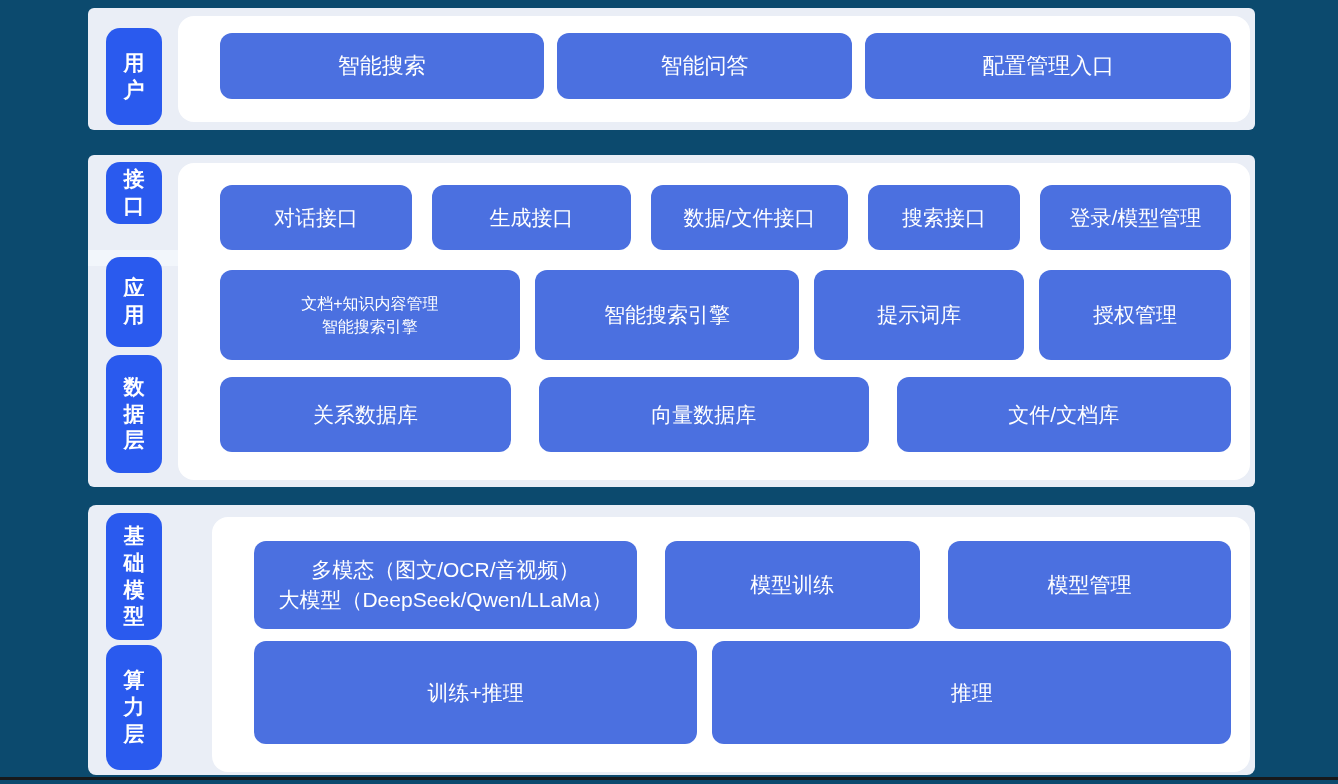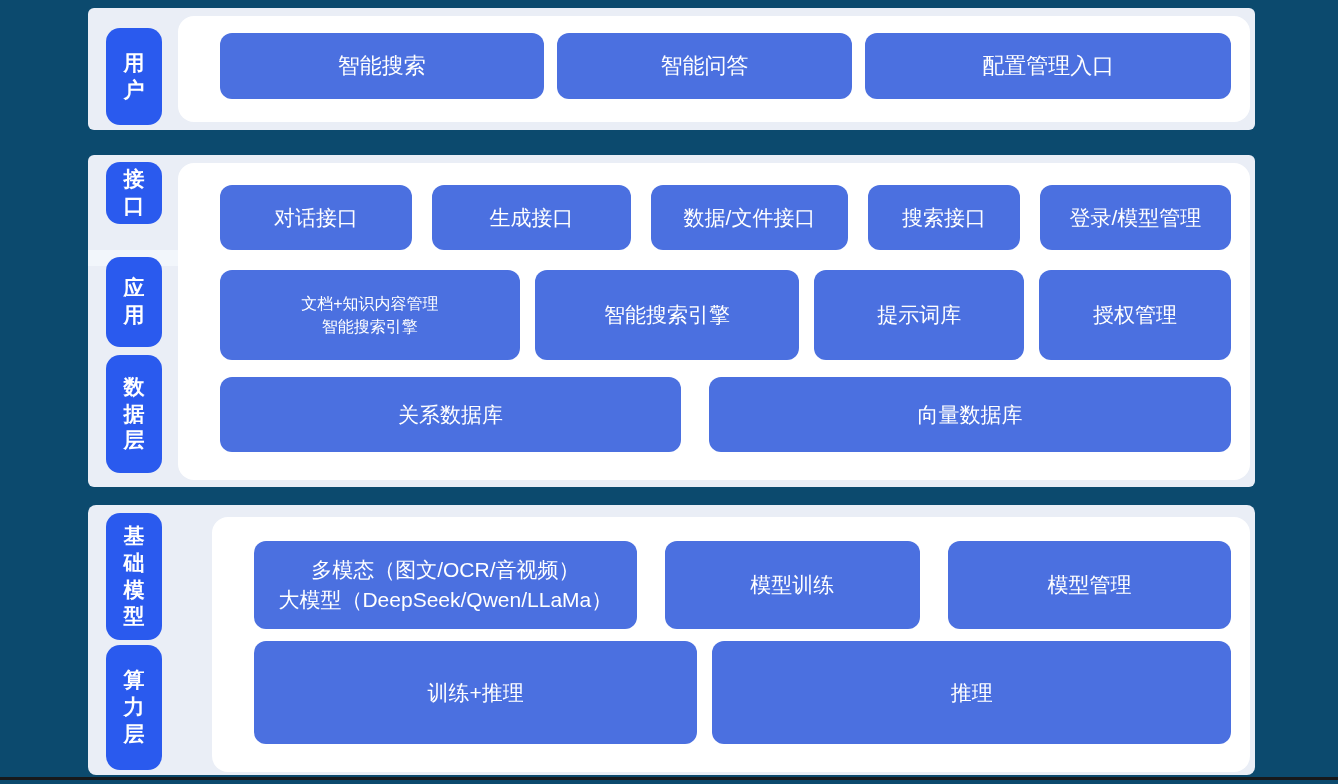--- a/index.html
+++ b/index.html
@@ -129,6 +129,9 @@
         <div class="btn" style="flex-grow:340">
           <span class="line">向量数据库</span>
         </div>
+        <div class="btn" style="flex-grow:345">
+          <span class="line">文件/文档库</span>
+        </div>
       </div>
     </div>
   </section>

